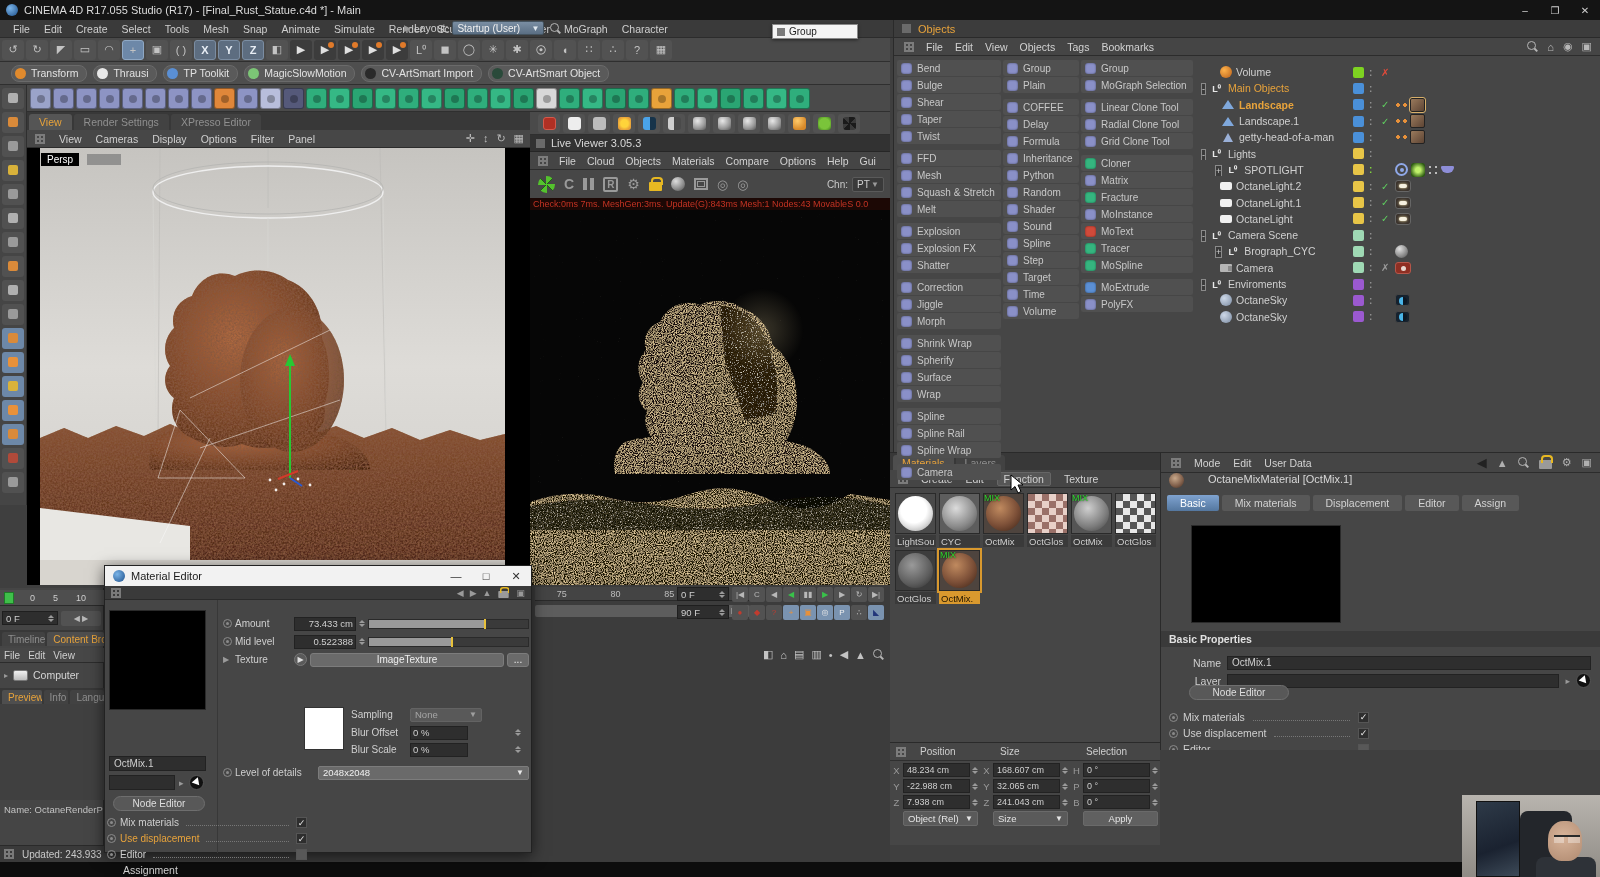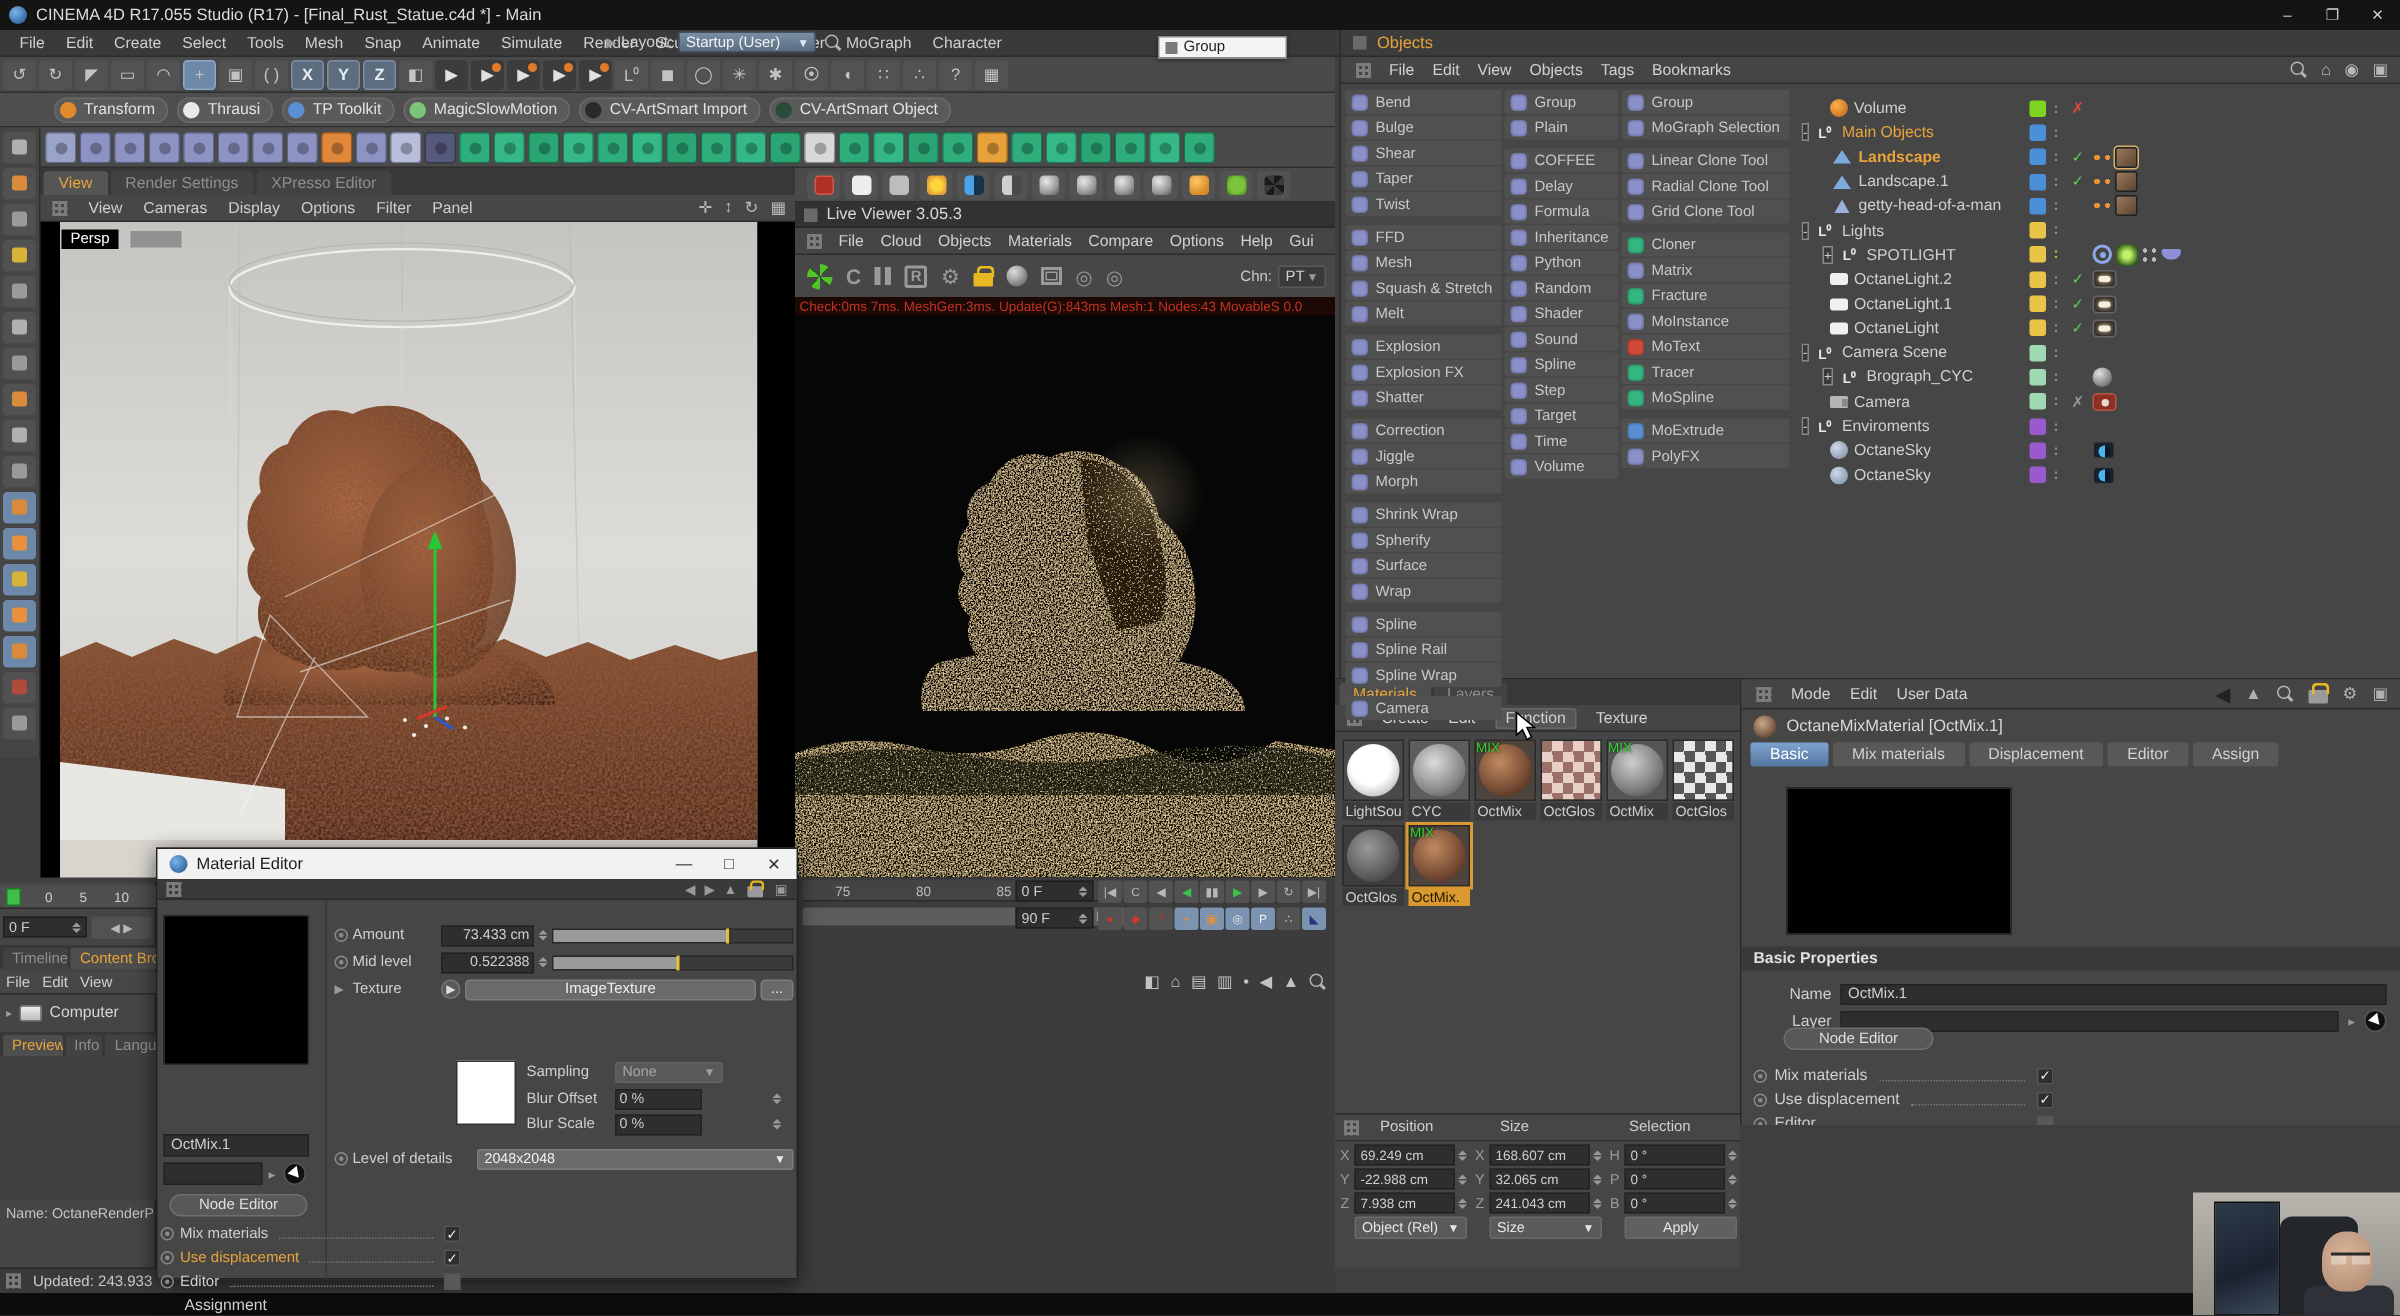--- a/index.html
+++ b/index.html
@@ -33,7 +33,7 @@
   .chip.ax{background:#5d6d80;border:1px solid #7b8da2;font-weight:bold;color:#e8eef5}
   .chip.clap{position:relative;background:#3c3c3c;color:#e0e0e0}
   .chip.clap.f::after{content:"";position:absolute;right:2px;top:2px;width:6px;height:6px;border-radius:50%;background:#e07a2a}
-  .pluginrow{left:0;top:62px;width:890px;height:23px;background:#4e4e4e;display:flex;align-items:center;padding-left:36px;gap:6px;border-bottom:1px solid #2f2f2f}
+  .pluginrow{left:0;top:62px;width:890px;height:23px;background:#4e4e4e;display:flex;align-items:center;padding-left:11px;gap:6px;border-bottom:1px solid #2f2f2f}
   .plugbtn{height:17px;background:#5a5a5a;border:1px solid #6a6a6a;border-radius:8px;display:flex;align-items:center;padding:0 8px 0 3px;gap:5px;font-size:10.5px;color:#e2e2e2}
   .plugbtn .pic{width:11px;height:11px;border-radius:50%;background:var(--ic,#888)}
   .toolbar2{left:27px;top:85px;width:863px;height:27px;background:#4a4a4a;display:flex;align-items:center;gap:2px;padding-left:3px;border-bottom:1px solid #2f2f2f}

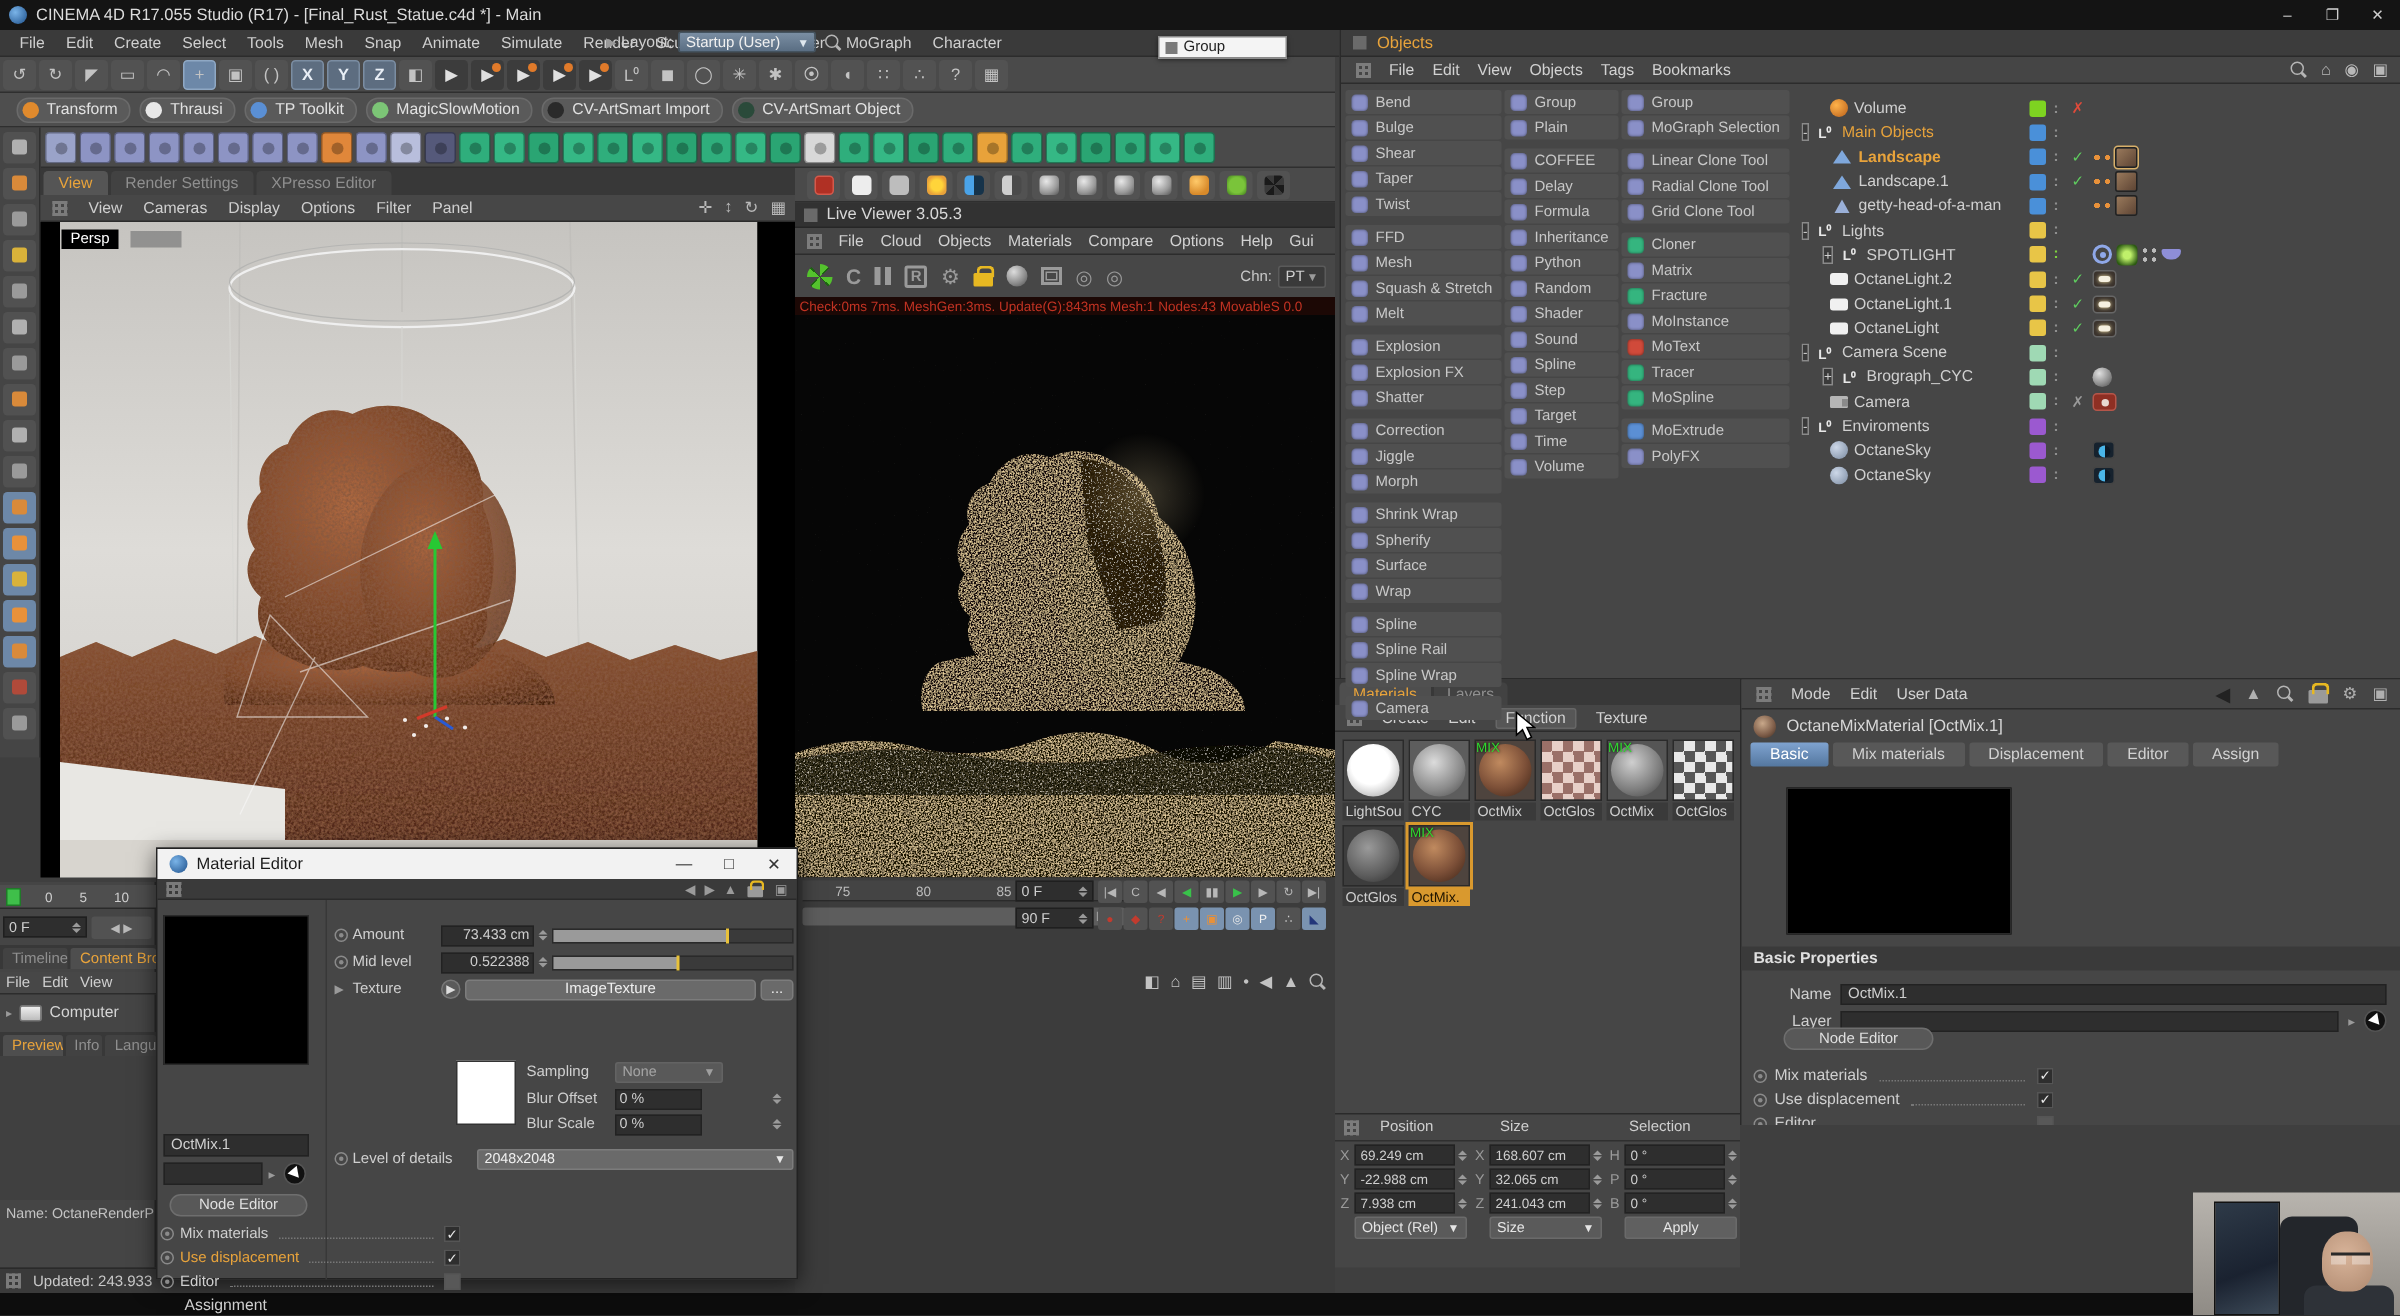--- a/index.html
+++ b/index.html
@@ -255,7 +255,7 @@
   .attrmenu{height:20px;display:flex;align-items:center;gap:13px;padding-left:10px;background:#454545;border-bottom:1px solid #2c2c2c}
   .attrmenu .mi{font-size:10.5px;color:#d2d2d2}
   .attricons{margin-left:auto;display:flex;gap:10px;align-items:center;padding-right:8px;color:#b0b0b0;font-size:11px}
-  .attrtitle{height:22px;display:flex;align-items:center;gap:7px;padding-left:8px;color:#d8d8d8;font-size:11px}
+  .attrtitle{height:22px;display:flex;align-items:flex-start;gap:24px;padding-left:8px;color:#d8d8d8;font-size:11px}
   .attrtitle .ball{width:15px;height:15px;border-radius:50%;background:radial-gradient(circle at 40% 35%,#c8a88a,#7d5c48 60%,#3a2a20)}
   .attrtabs{height:18px;display:flex;gap:3px;padding-left:6px}
   .atab{padding:0 13px;height:16px;background:#585858;border-radius:2px;color:#d2d2d2;font-size:10.5px;display:flex;align-items:center}

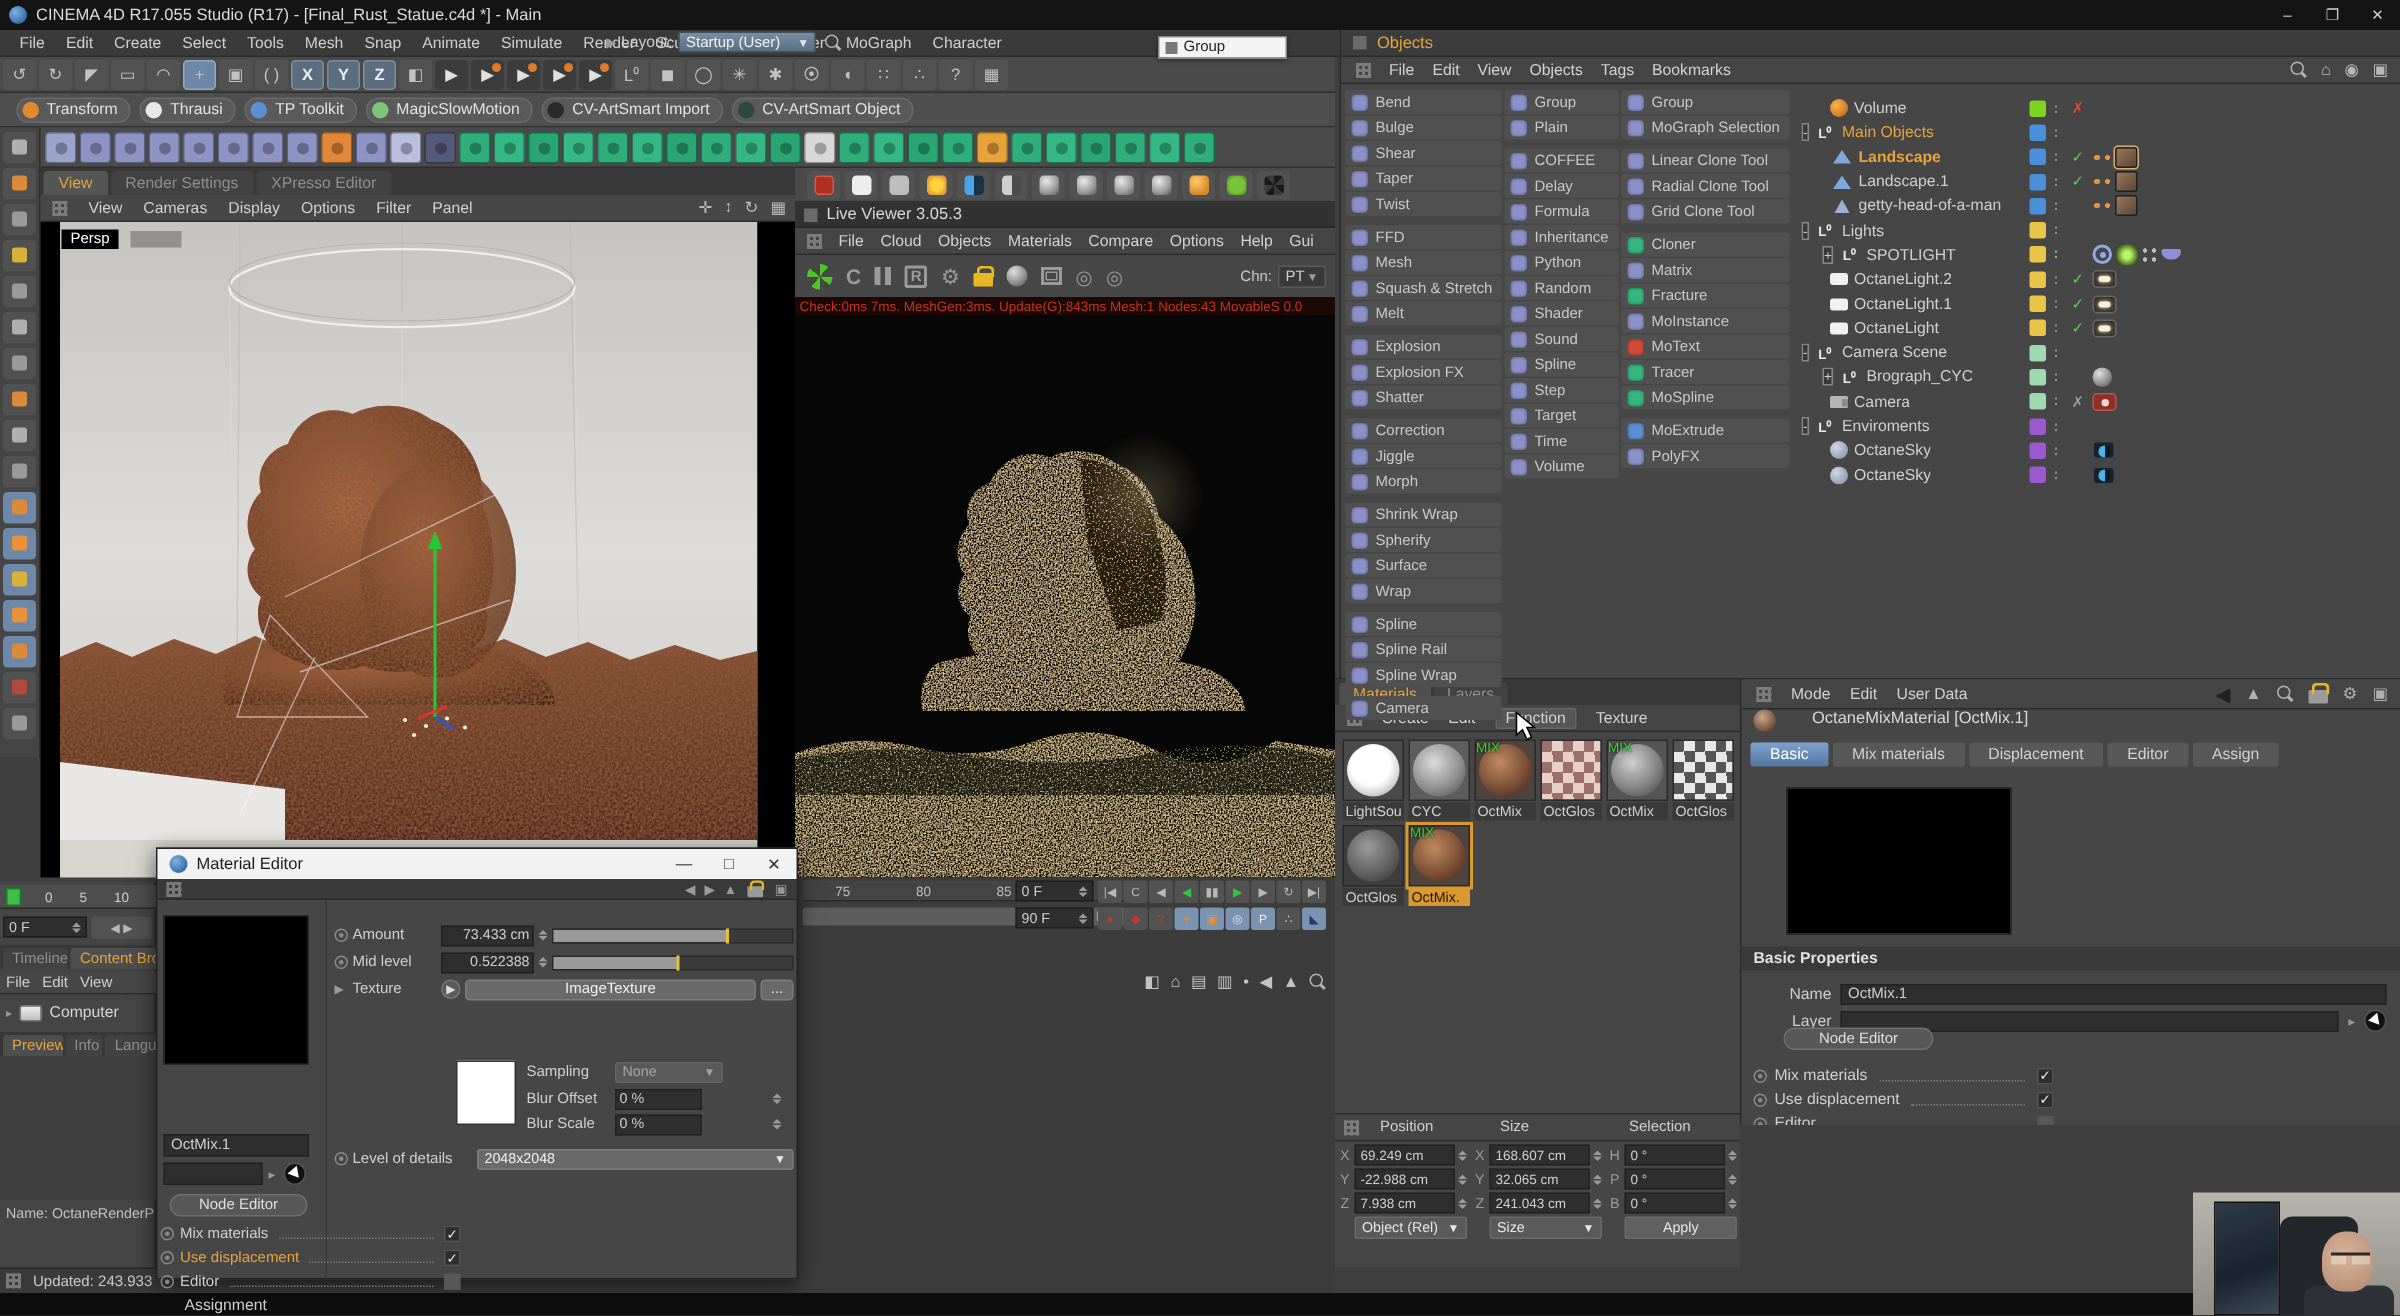--- a/index.html
+++ b/index.html
@@ -1507,7 +1507,7 @@
               <div class="crow">
                 <span class="clab">X</span>
                 <span class="cval">
-                <span>69.249 cm</span>
+                <span>48.234 cm</span>
               </span>
                 <span class="spin">
                 <i class="u"></i>

